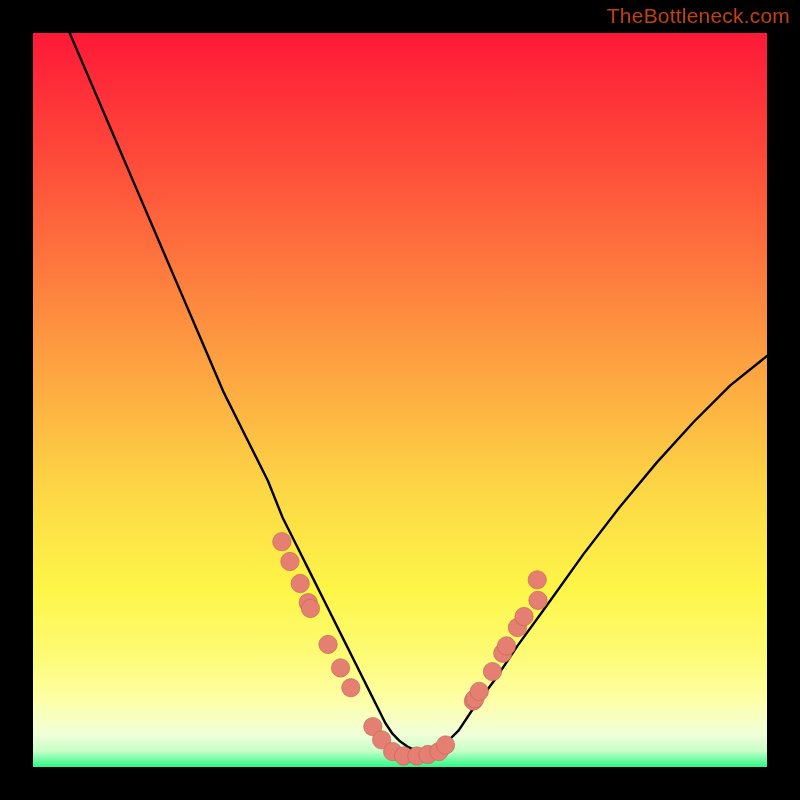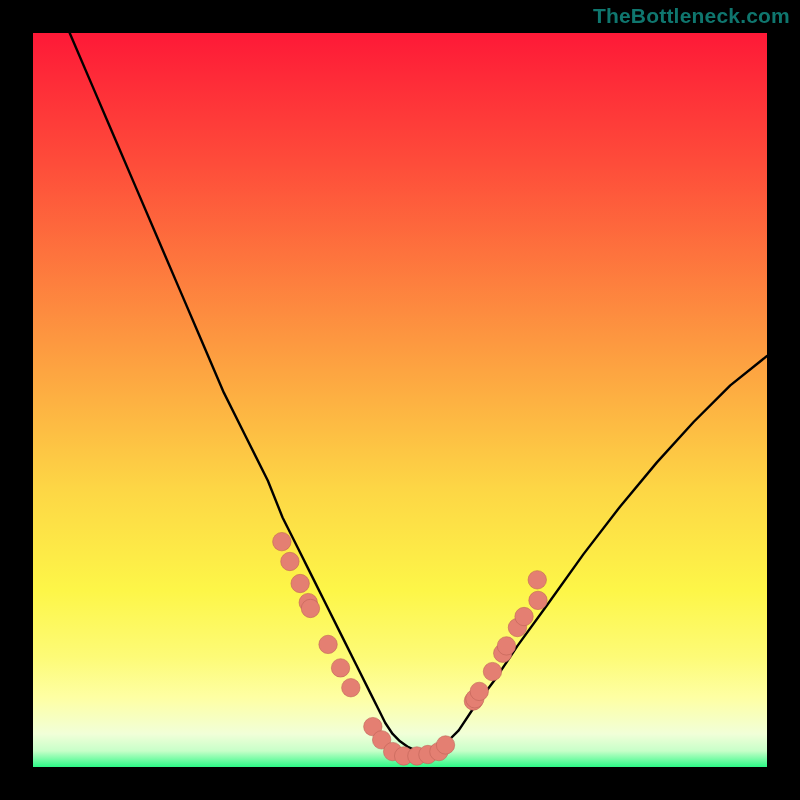--- a/index.html
+++ b/index.html
@@ -31,9 +31,9 @@
     position: absolute;
     top: 4px;
     right: 10px;
-    color: #0f766e;
+    color: #c2410c;
     font-size: 21px;
-    font-weight: 700;
+    font-weight: 400;
     letter-spacing: 0.2px;
     user-select: none;
   }

